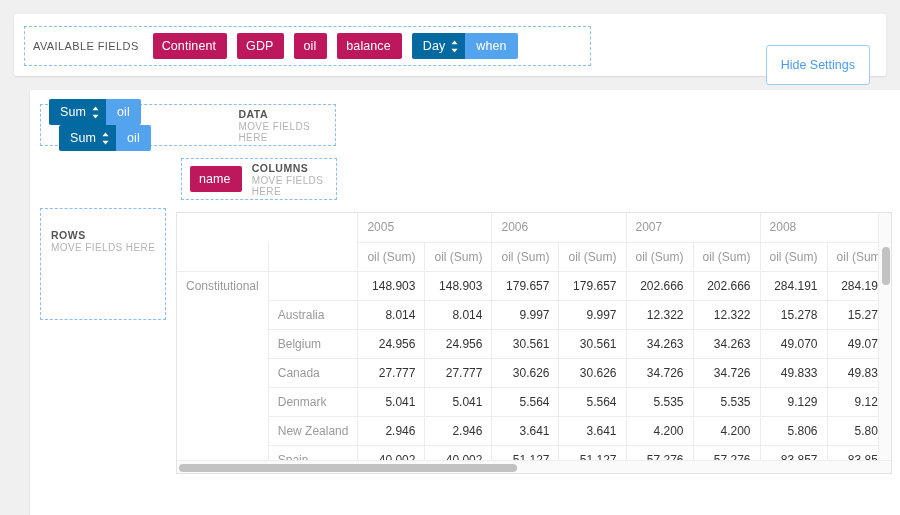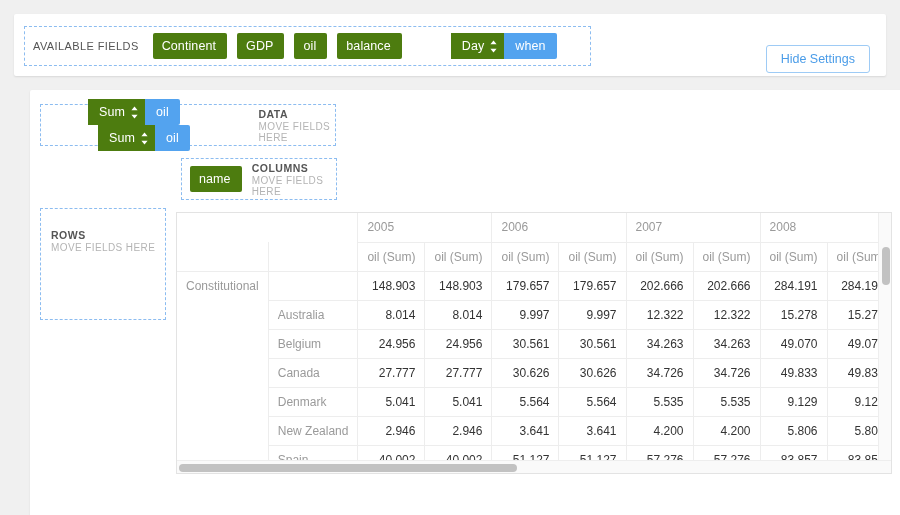--- a/index.html
+++ b/index.html
@@ -54,7 +54,7 @@
     margin-left: 39px;
   }
   .chip-name { background: #53a3ef; }
-  .chip-solo { background: #4d7c0f; padding-left: 9px; }
+  .chip-solo { background: #be185d; padding-left: 9px; }
   .sort-ico {
     display: inline-flex;
     flex-direction: column;

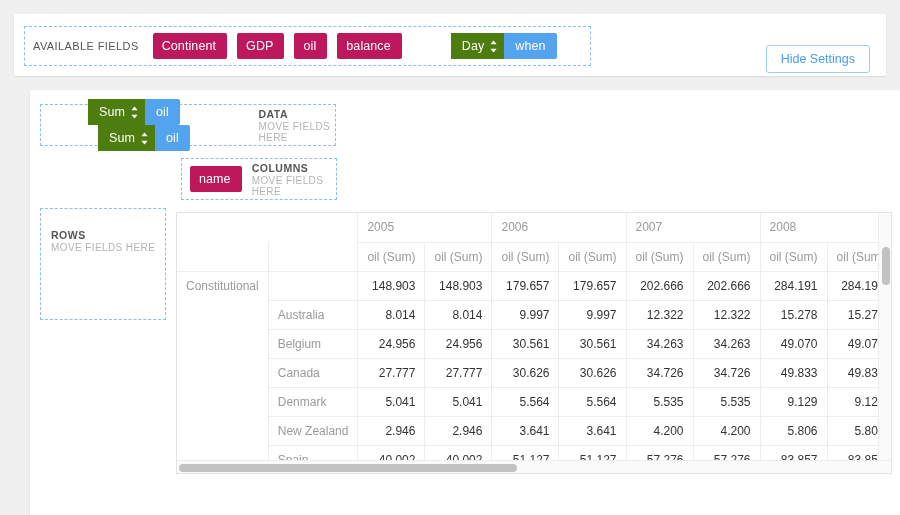--- a/index.html
+++ b/index.html
@@ -49,9 +49,8 @@
     letter-spacing: 0.1px;
   }
   .chip-agg {
-    background: #4d7c0f;
+    background: #0369a1;
     padding-right: 6px;
-    margin-left: 39px;
   }
   .chip-name { background: #53a3ef; }
   .chip-solo { background: #be185d; padding-left: 9px; }

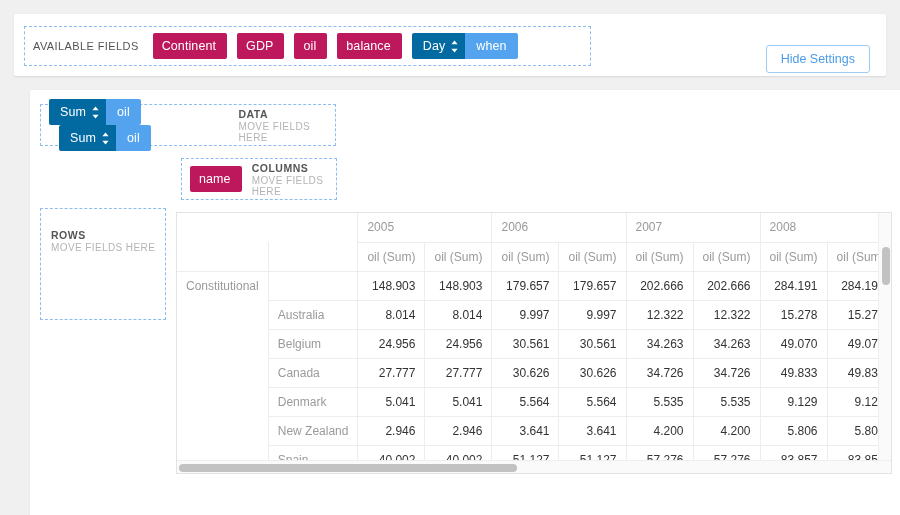--- a/index.html
+++ b/index.html
@@ -68,7 +68,7 @@
   #hide-settings {
     position: absolute;
     right: 16px; top: 31px;
-    height: 28px;
+    height: 40px;
     padding: 0 14px;
     display: flex; align-items: center;
     border: 1px solid #9ecbf5;

